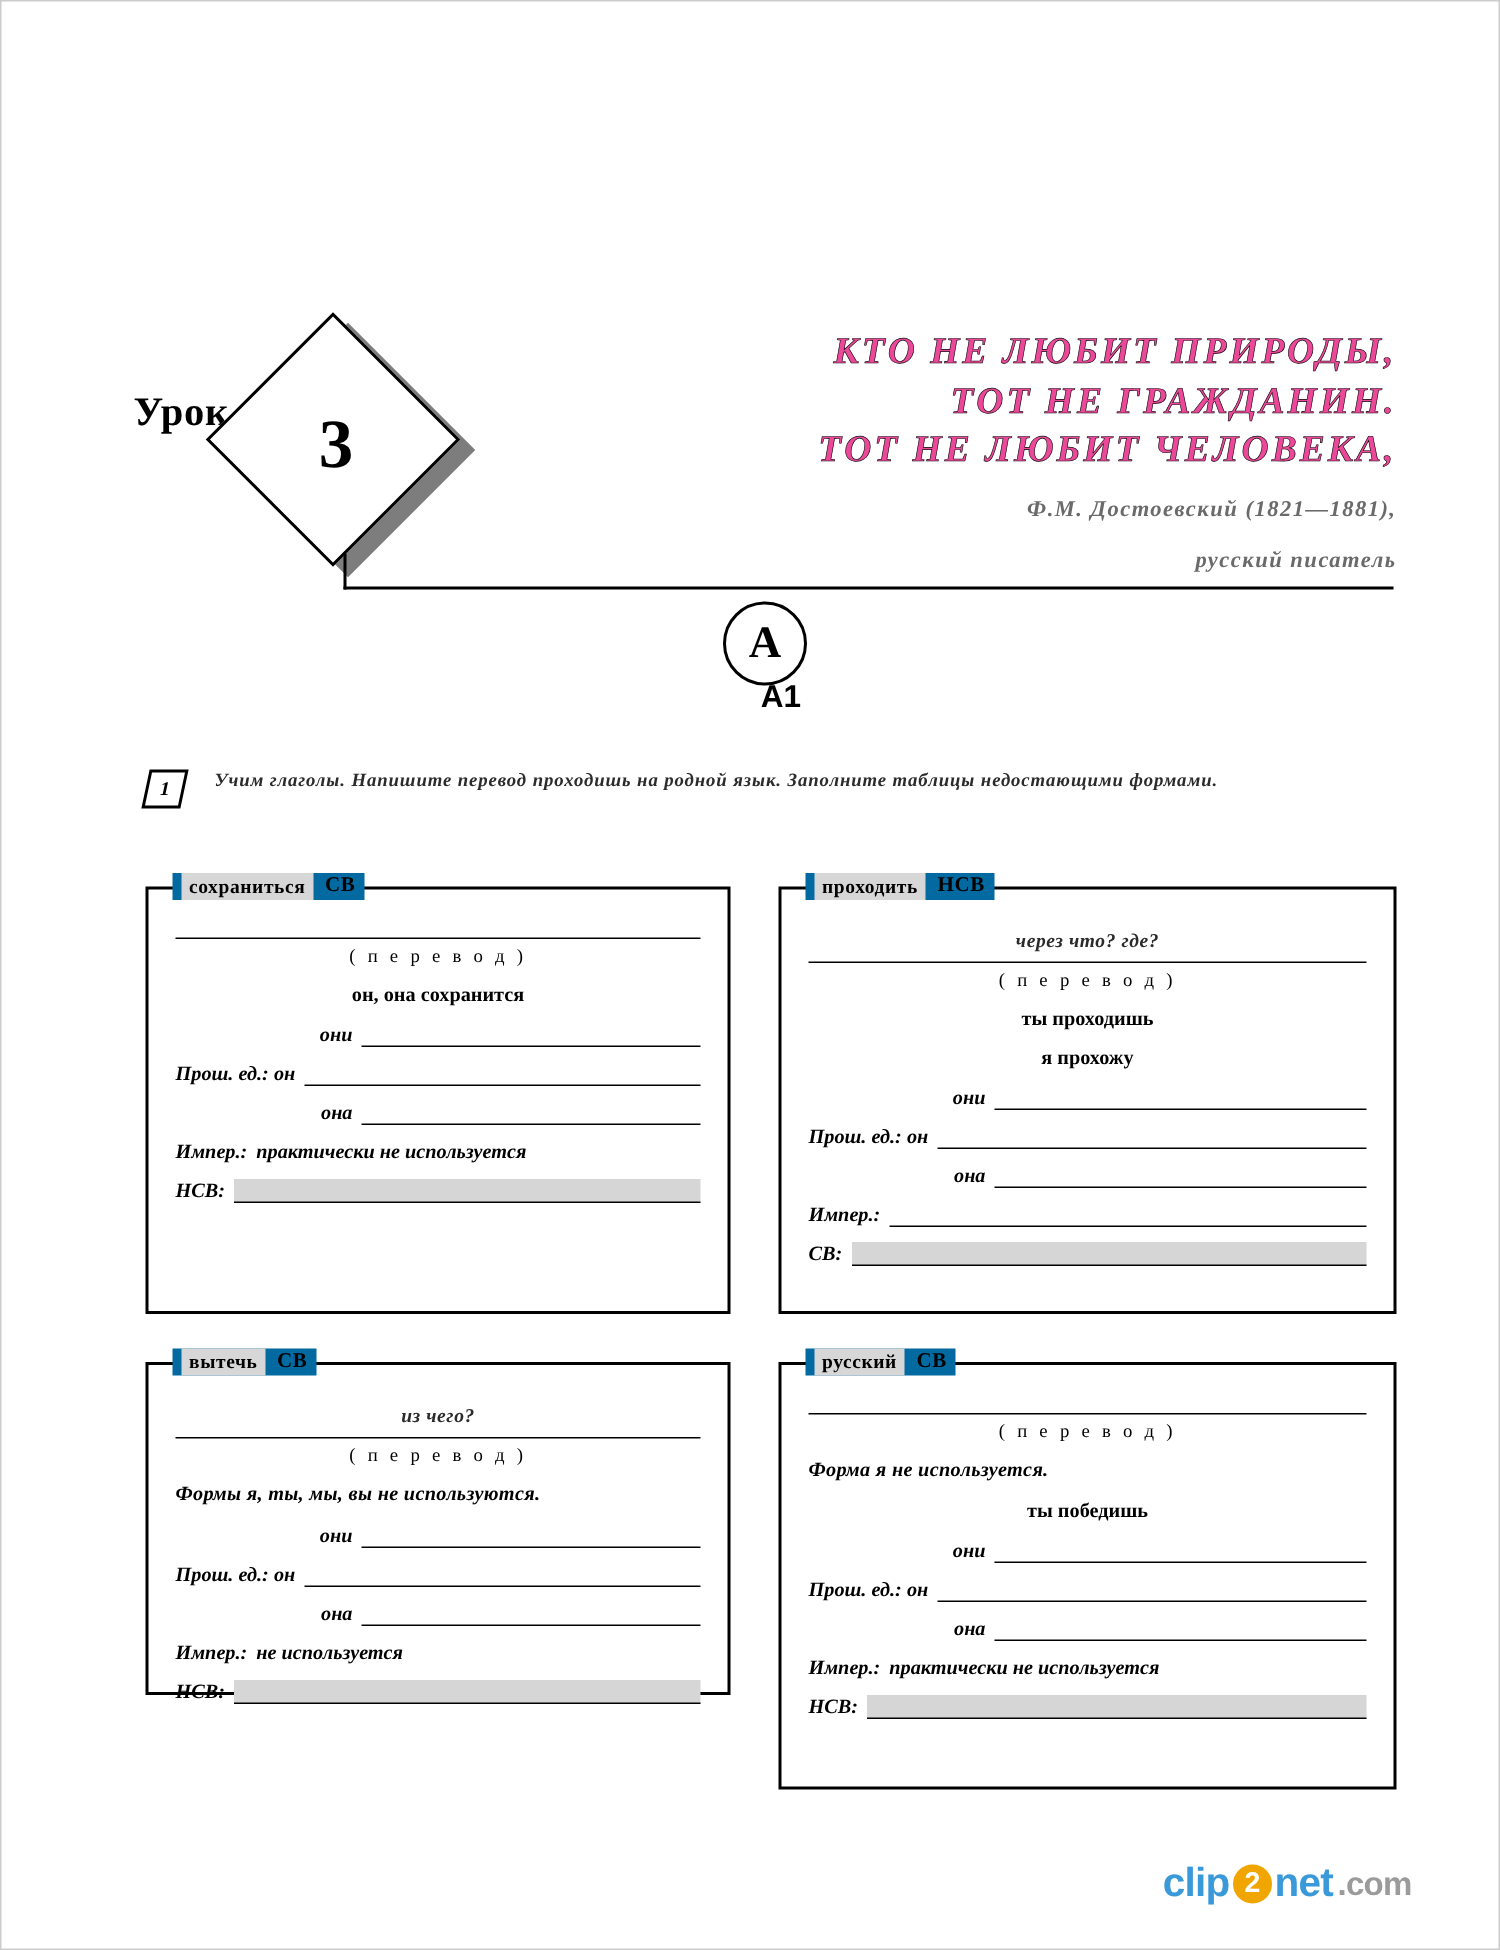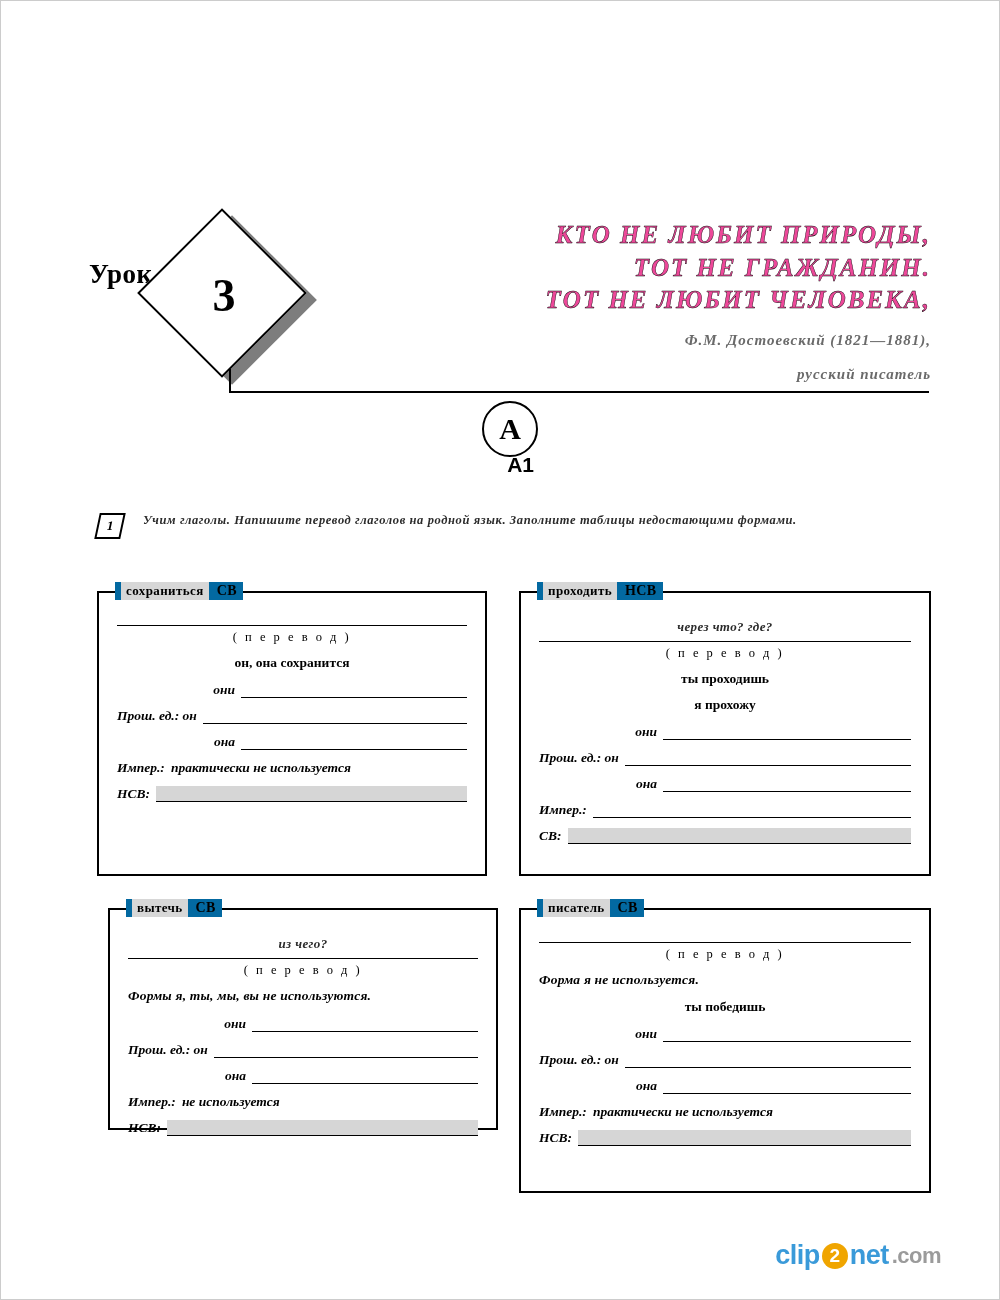--- a/index.html
+++ b/index.html
@@ -352,7 +352,7 @@
 
   <div class="task">
     <div class="task-marker">1</div>
-    <div class="task-text">Учим глаголы. Напишите перевод глаголов на родной язык. Заполните таблицы недостающими формами.</div>
+    <div class="task-text">Учим глаголы. Напишите перевод проходишь на родной язык. Заполните таблицы недостающими формами.</div>
   </div>
 
   <div class="box" style="left:96px; top:590px; width:390px; height:285px;">

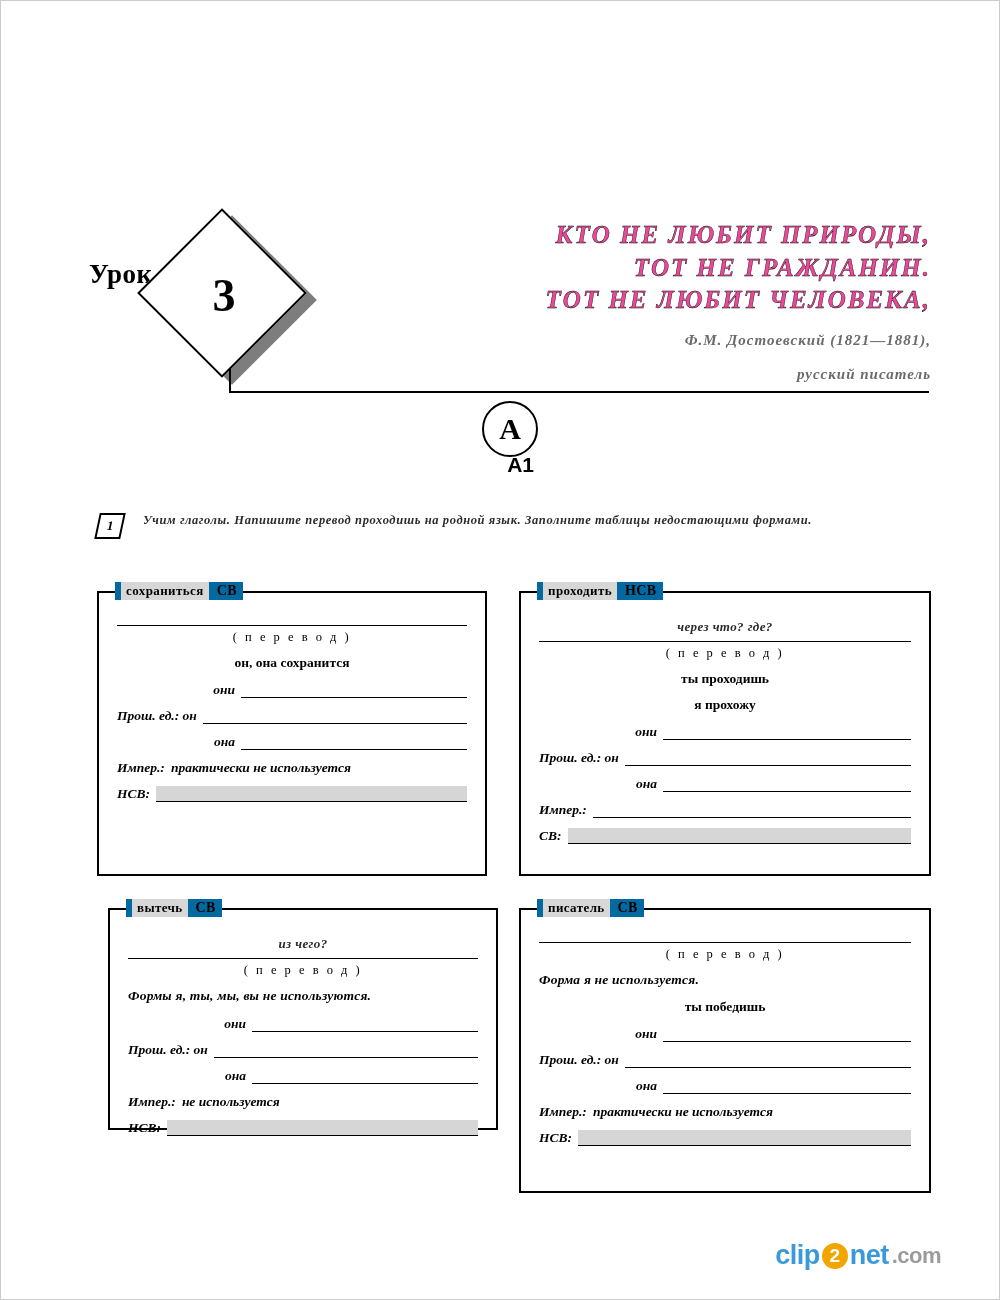--- a/index.html
+++ b/index.html
@@ -427,7 +427,7 @@
     </div>
   </div>
 
-  <div class="box" style="left:107px; top:907px; width:390px; height:222px;">
+  <div class="box" style="left:96px; top:907px; width:390px; height:222px;">
     <div class="box-legend">
       <span class="legend-verb">вытечь</span>
       <span class="legend-aspect">СВ</span>

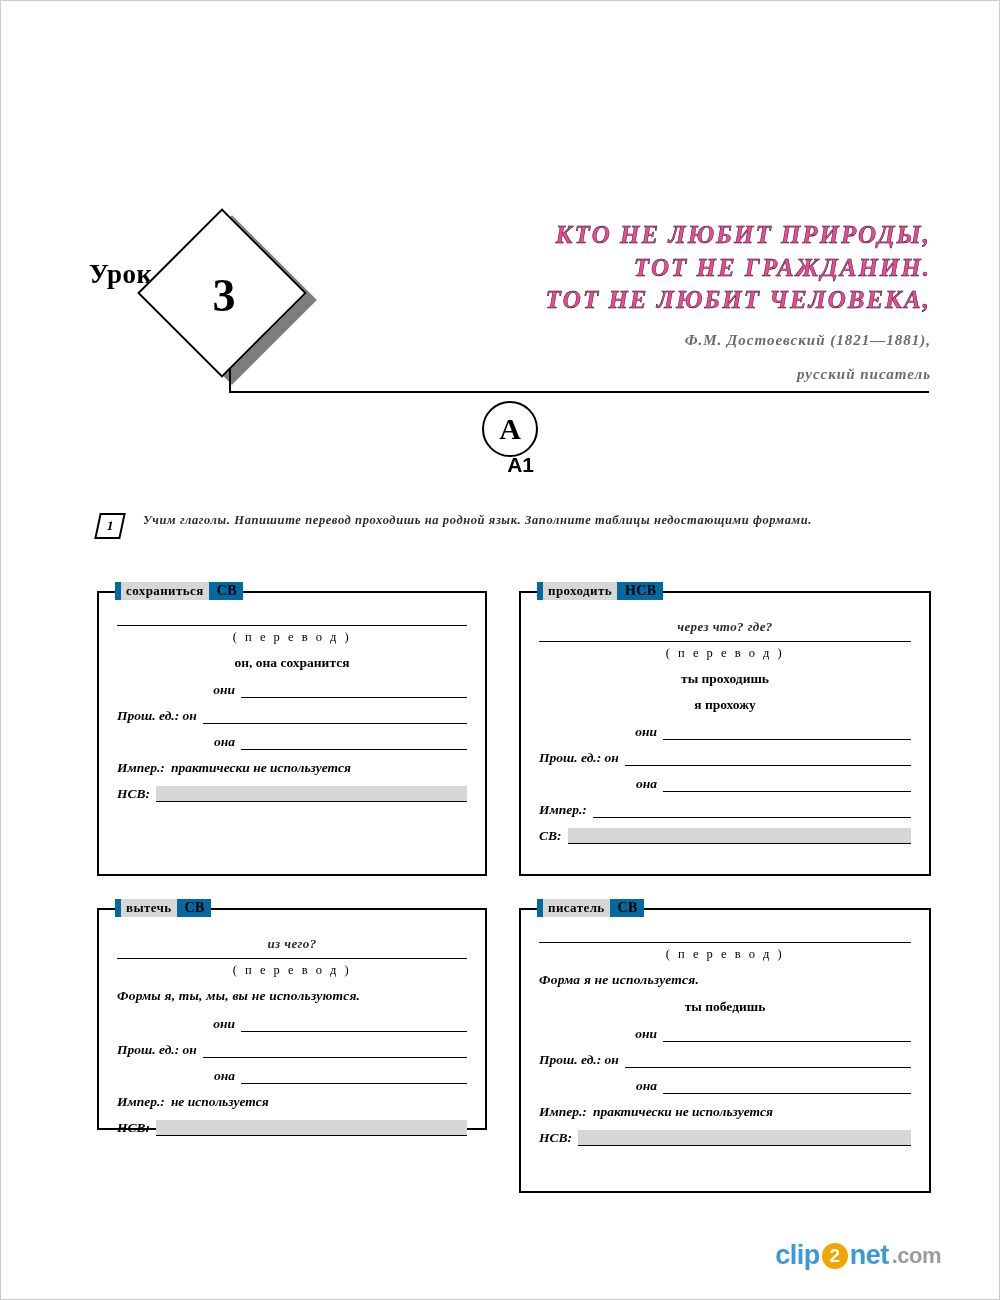--- a/index.html
+++ b/index.html
@@ -462,7 +462,7 @@
 
   <div class="box" style="left:518px; top:907px; width:412px; height:285px;">
     <div class="box-legend">
-      <span class="legend-verb">писатель</span>
+      <span class="legend-verb">русский</span>
       <span class="legend-aspect">СВ</span>
     </div>
     <div class="box-inner">

